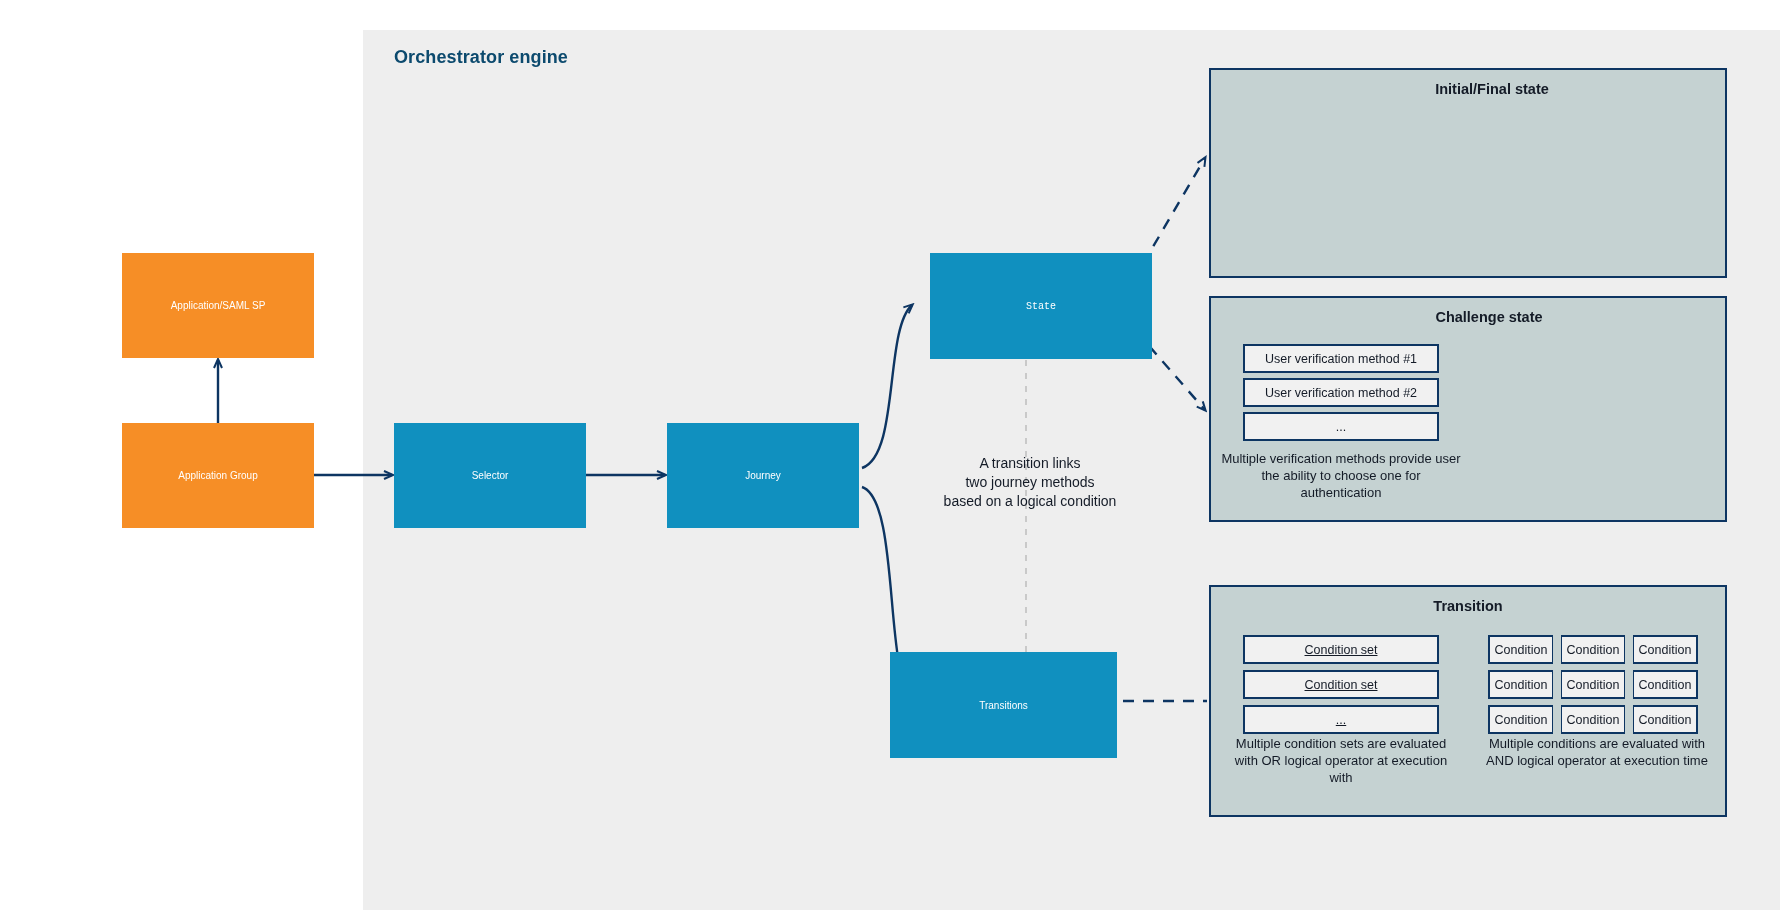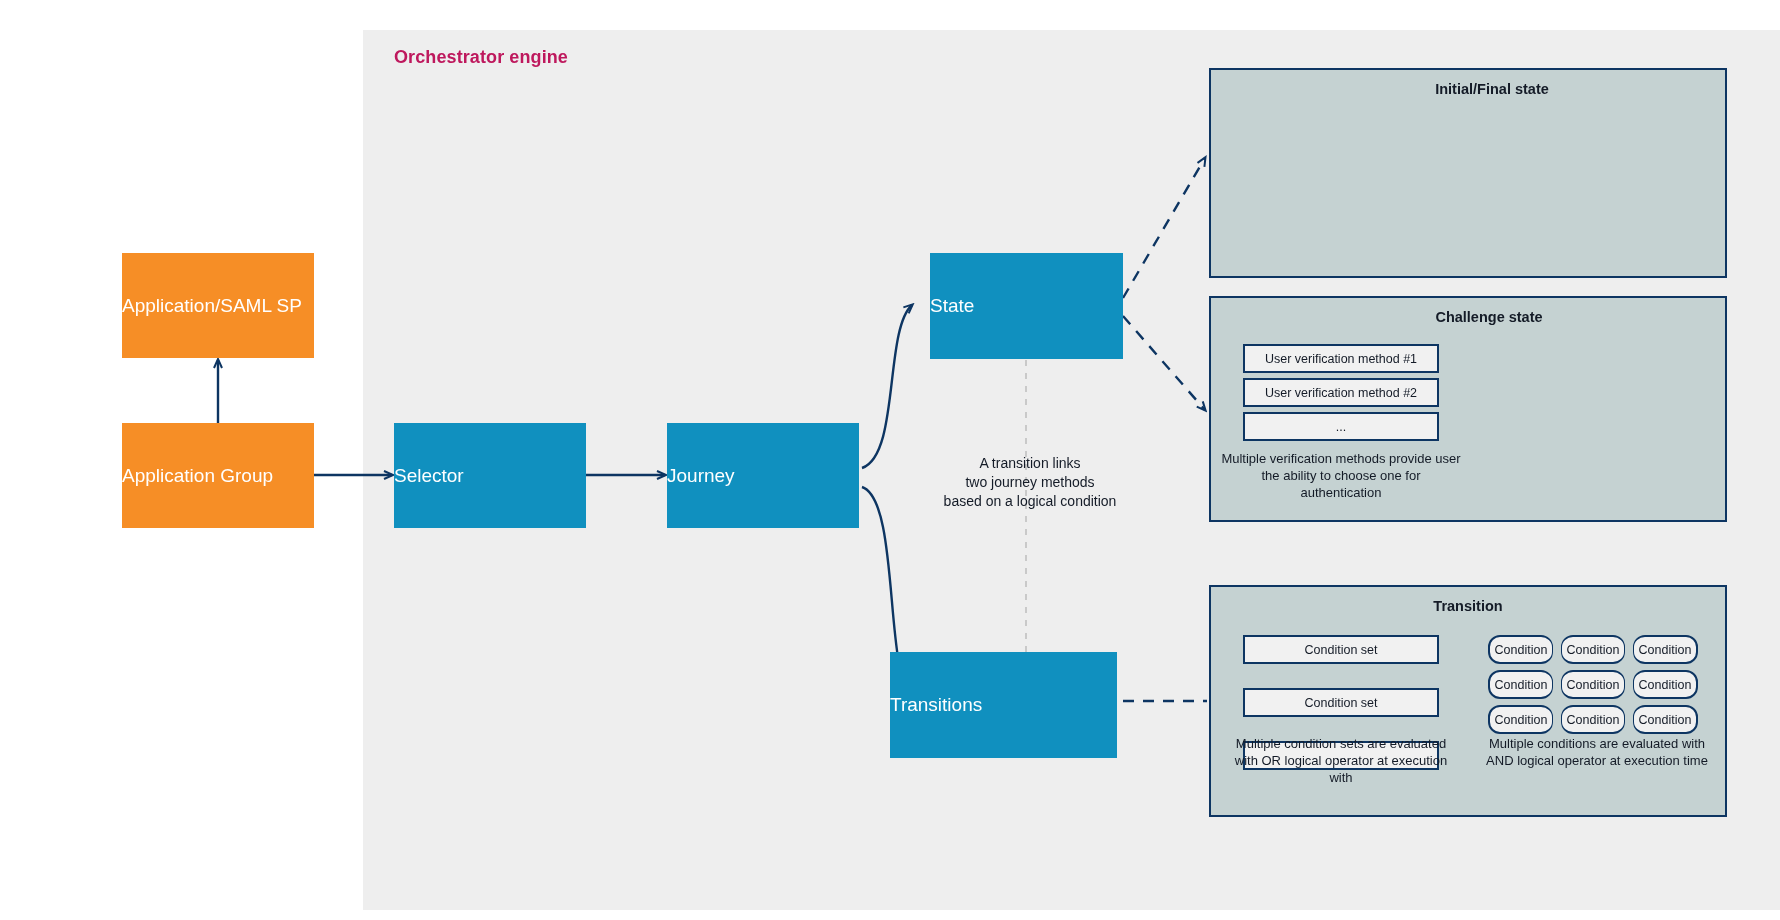--- a/index.html
+++ b/index.html
@@ -22,7 +22,7 @@
   .engine-title{
     position:absolute;
     left:394px;top:47px;
-    font-size:18px;font-weight:bold;color:#be185d;
+    font-size:18px;font-weight:bold;color:#0c4a6e;
     letter-spacing:.1px;
     white-space:nowrap;
   }

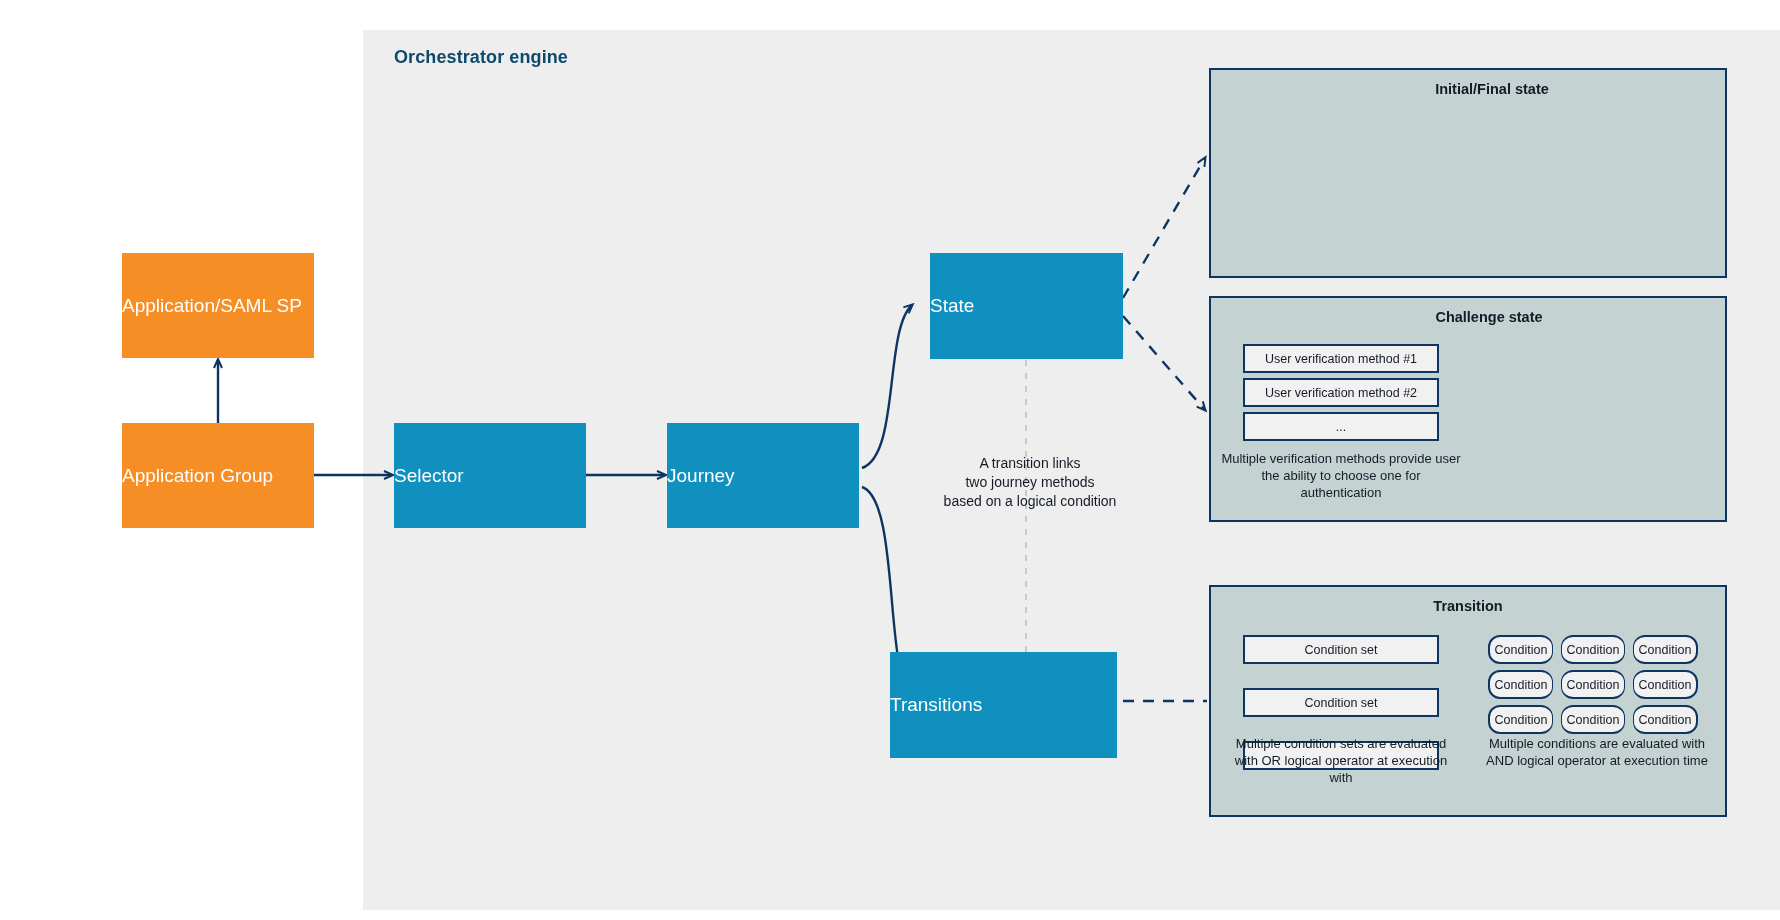--- a/index.html
+++ b/index.html
@@ -30,9 +30,9 @@
   
   .node{
     position:absolute;
-    display:flex;align-items:center;justify-content:flex-start;
+    display:flex;align-items:center;justify-content:center;
     color:#ffffff;
-    font-size:19px;
+    font-size:10px;
     text-align:center;
     box-sizing:border-box;
   }

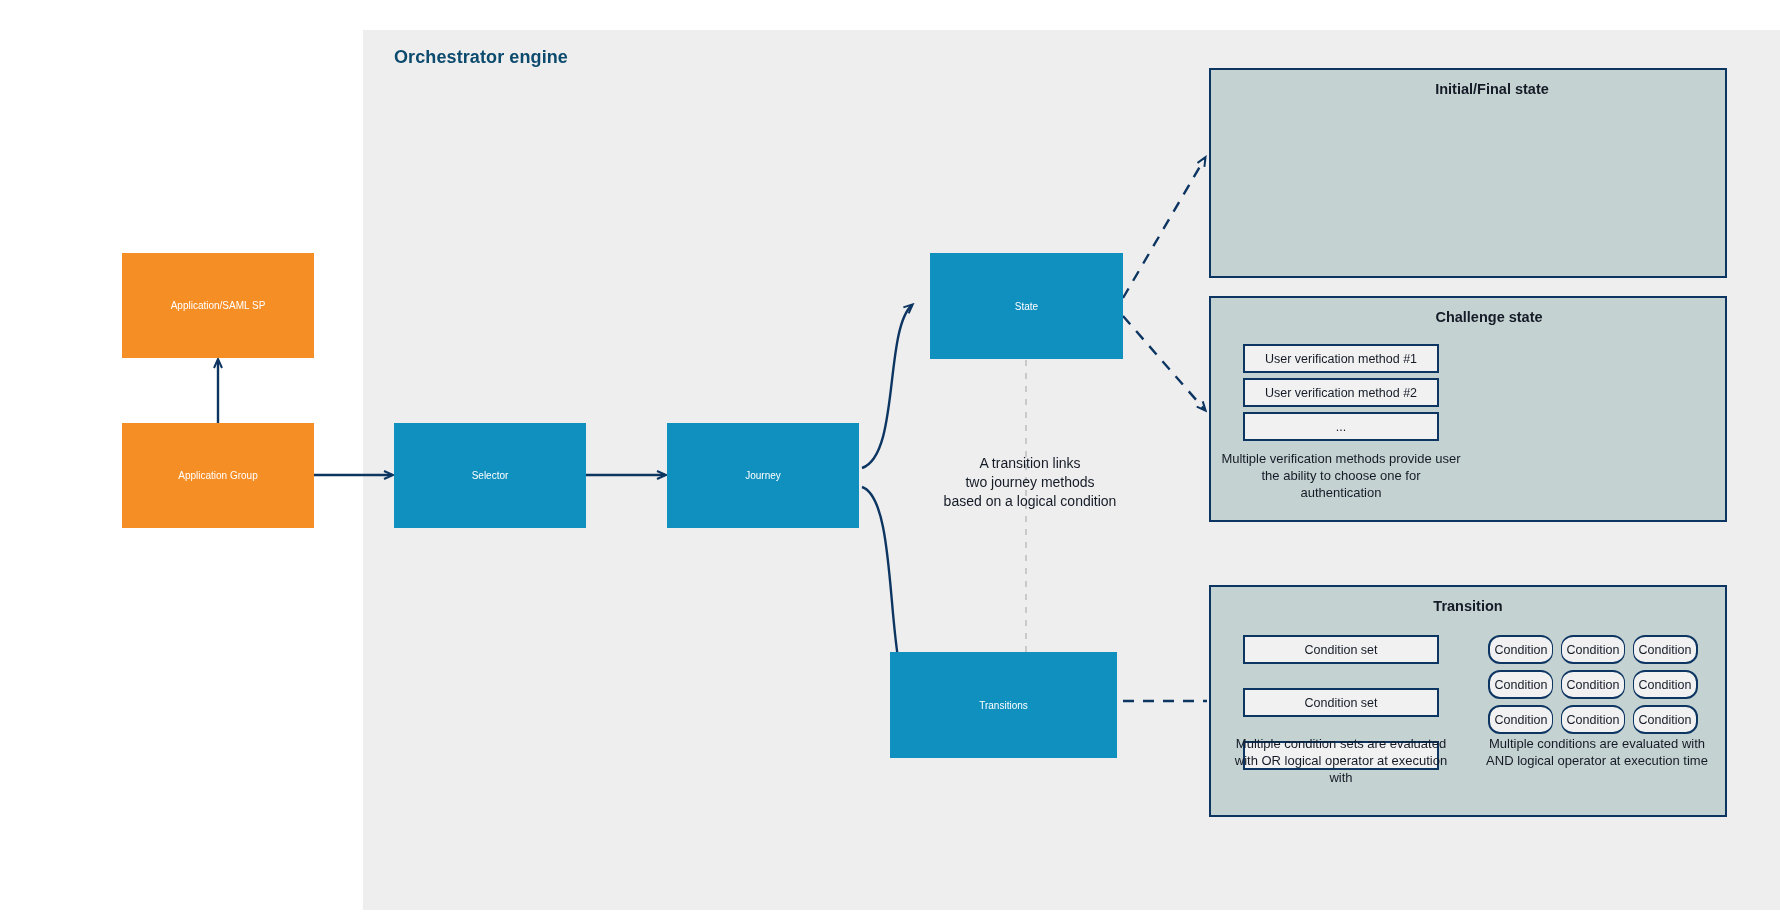--- a/index.html
+++ b/index.html
@@ -43,7 +43,7 @@
   .n-appgroup {left:122px; top:423px; width:192px;height:105px;}
   .n-selector {left:394px; top:423px; width:192px;height:105px;}
   .n-journey  {left:667px; top:423px; width:192px;height:105px;}
-  .n-state    {left:930px; top:253px; width:193px;height:106px;}
+  .n-state    {left:930px; top:253px; width:222px;height:106px;font-family:Liberation Mono, monospace;}
   .n-trans    {left:890px; top:652px; width:227px;height:106px;}
 
   

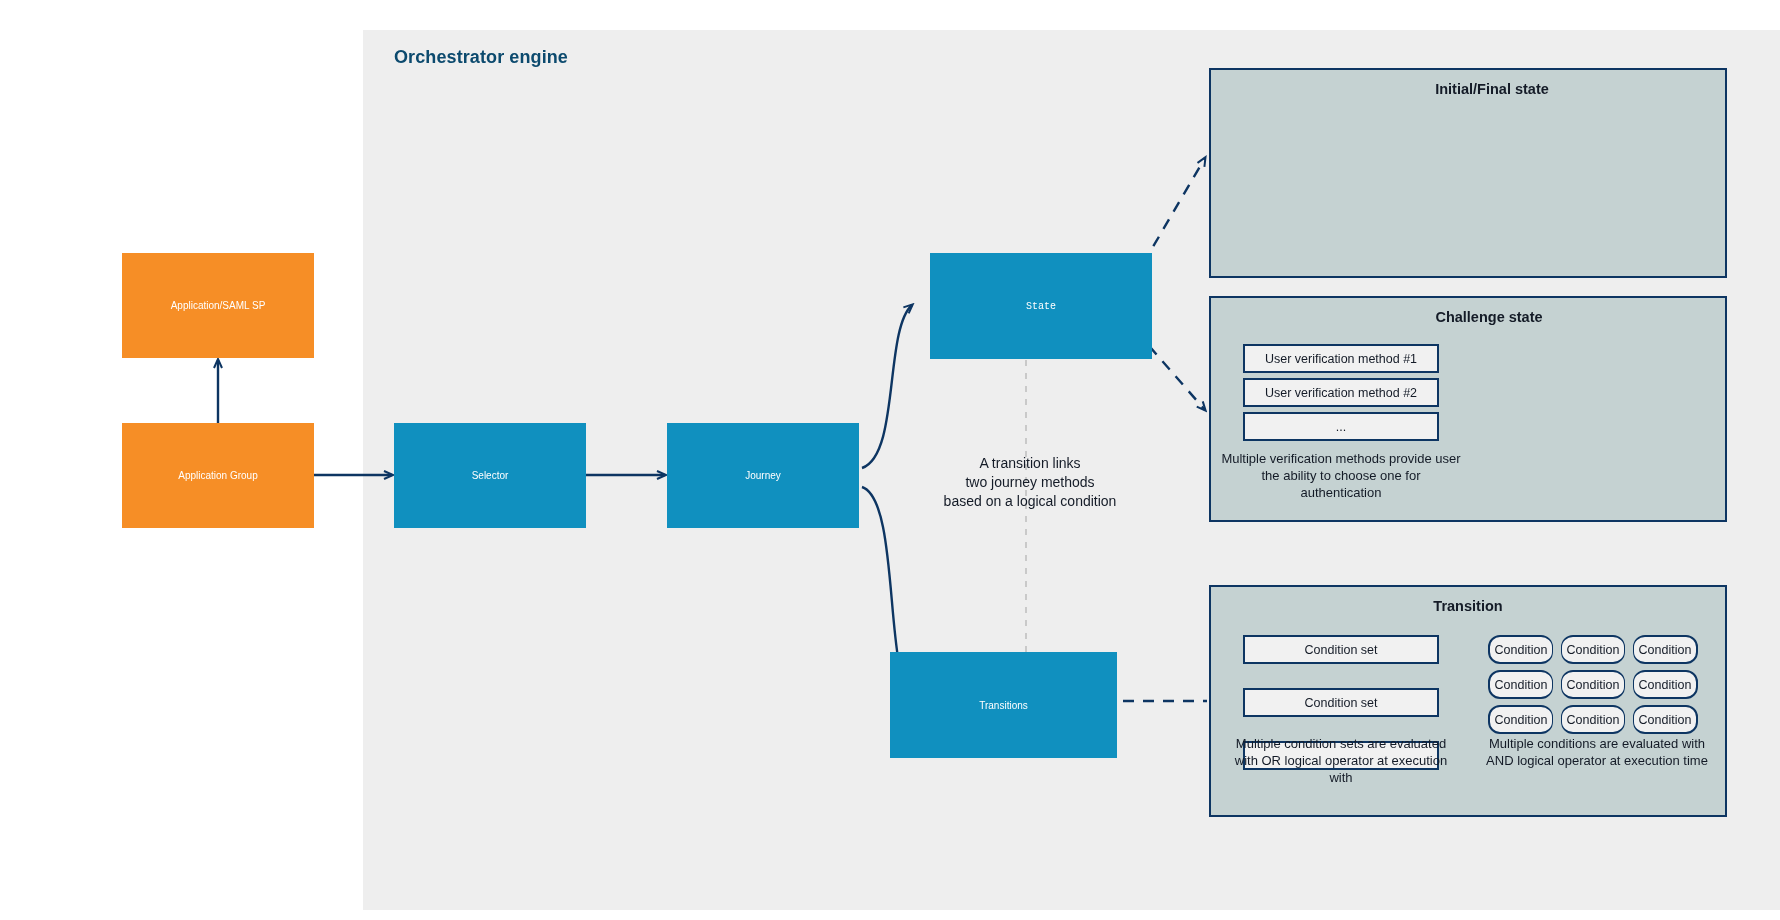--- a/index.html
+++ b/index.html
@@ -112,7 +112,7 @@
 
   
   .t-col-left{position:absolute;left:32px;top:48px;width:196px;}
-  .t-col-left .inner-box{margin-bottom:24px;}
+  .t-col-left .inner-box{margin-bottom:6px;text-decoration:underline;}
   .t-left-caption{position:absolute;left:16px;top:148px;width:228px;}
 
   .t-col-right{position:absolute;left:277px;top:48px;width:218px;}

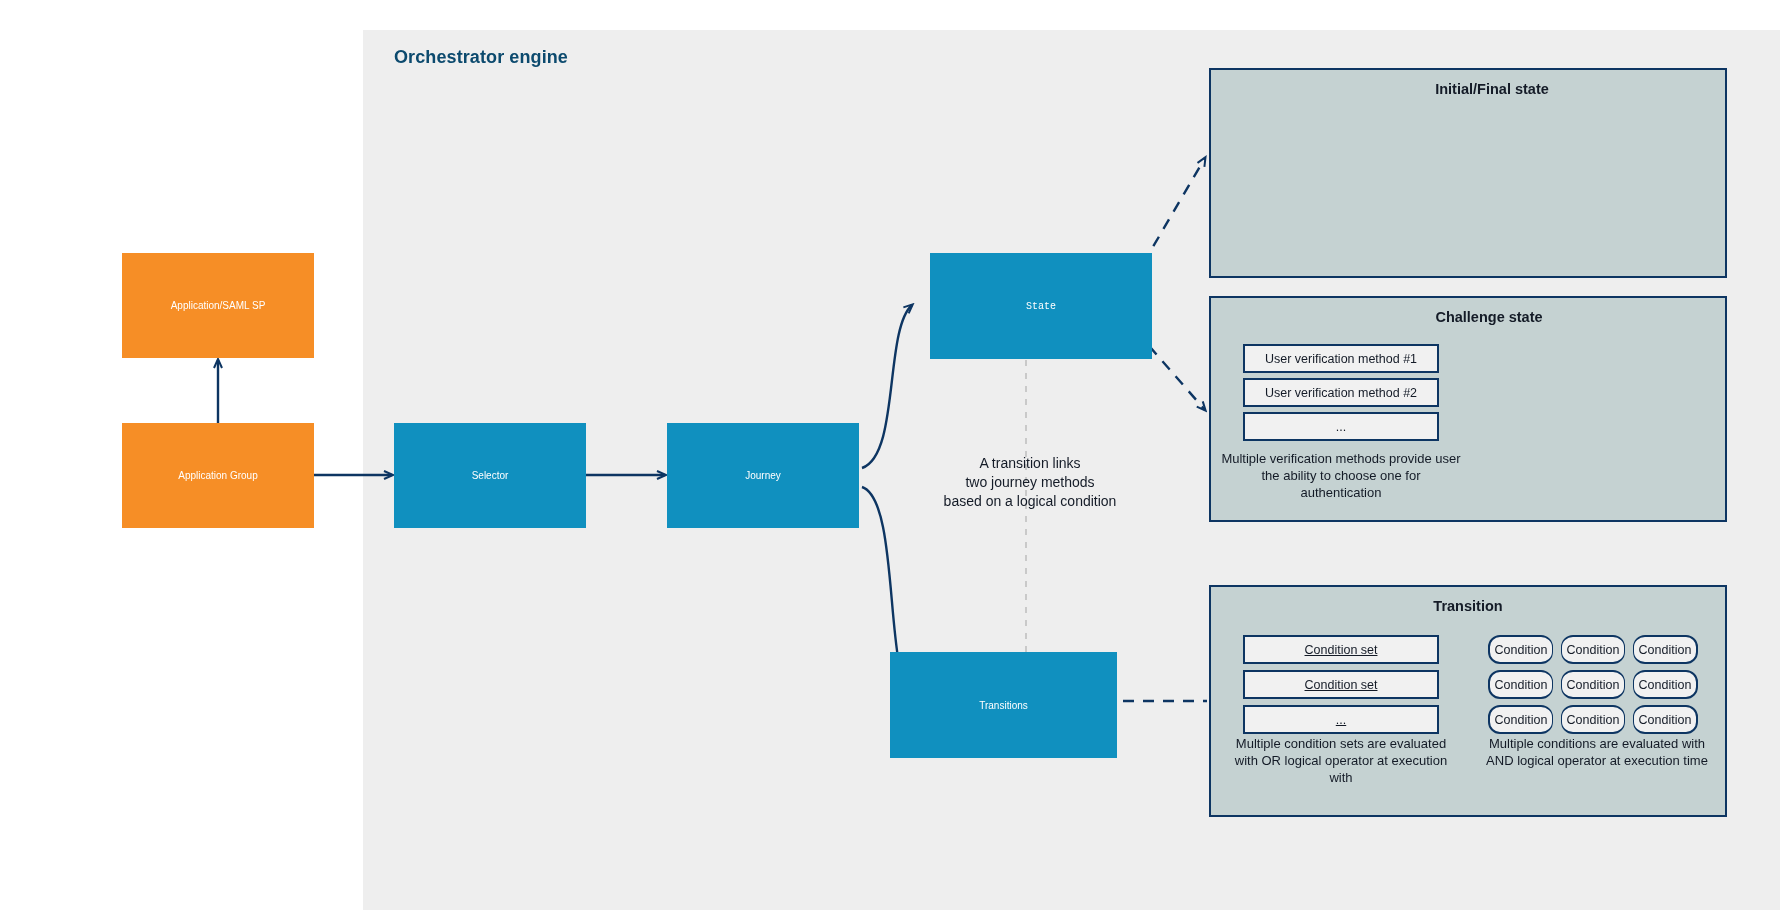--- a/index.html
+++ b/index.html
@@ -117,7 +117,7 @@
 
   .t-col-right{position:absolute;left:277px;top:48px;width:218px;}
   .cond-row{display:flex;margin-bottom:6px;}
-  .cond-row .inner-box{flex:1;margin-right:8px;border-right-width:1px;border-left-width:1px;border-radius:12px;}
+  .cond-row .inner-box{flex:1;margin-right:8px;border-right-width:1px;border-left-width:1px;}
   .cond-row .inner-box:first-child{border-left-width:2px;}
   .cond-row .inner-box:last-child{border-right-width:2px;}
   .t-right-caption{position:absolute;left:267px;top:148px;width:238px;}

